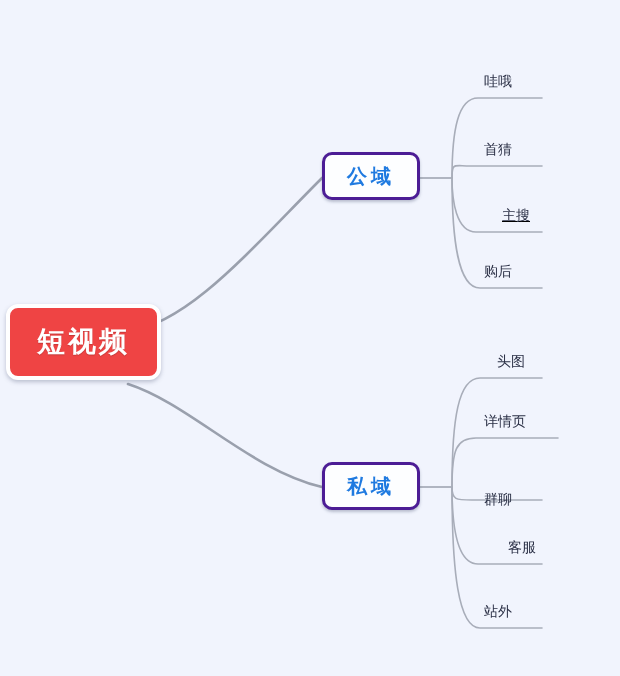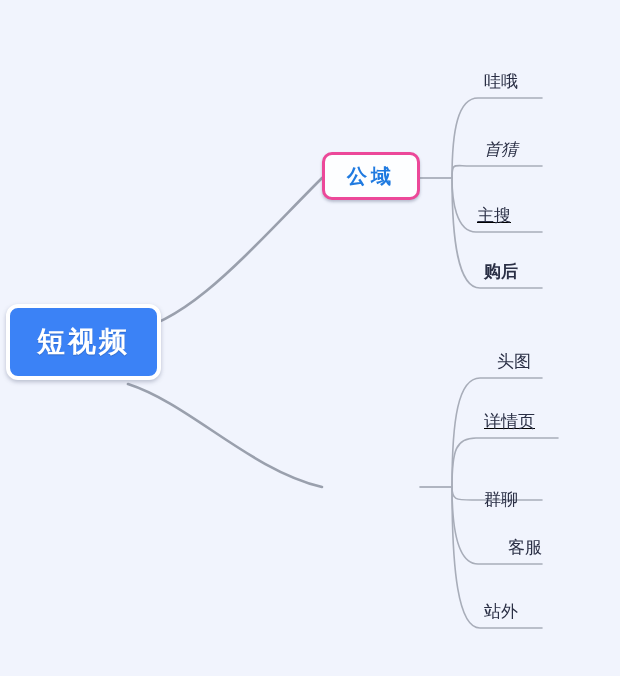--- a/index.html
+++ b/index.html
@@ -86,7 +86,7 @@
   }
   .leaf-label {
     color: #2a2f45;
-    font-size: 17px;
+    font-size: 14px;
     line-height: 22px;
     font-family: "DejaVu Sans", "Liberation Sans", sans-serif;
     white-space: nowrap;

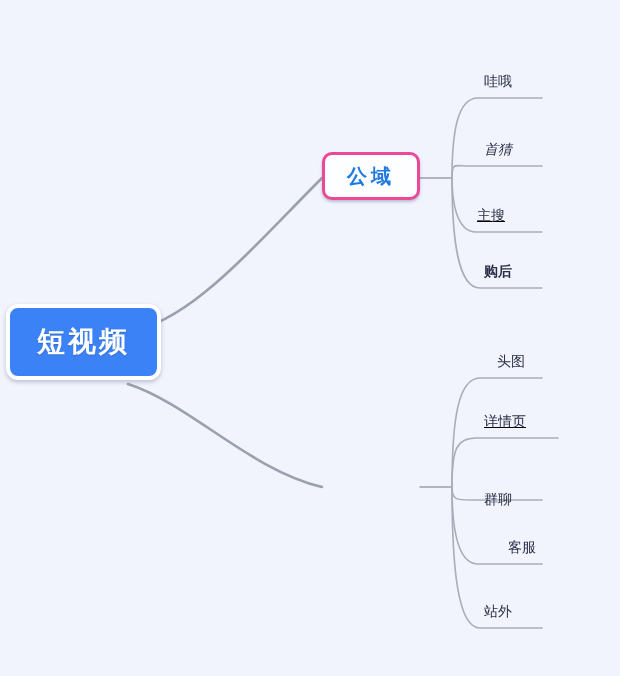--- a/index.html
+++ b/index.html
@@ -131,7 +131,7 @@
   <div class="leaf-node" style="left:484px; top:62px;">
     <span class="leaf-label">哇哦</span>
   </div>
-  <div class="leaf-node" style="left:484px; top:130px;font-style:italic;">
+  <div class="leaf-node" style="left:484px; top:130px;">
     <span class="leaf-label">首猜</span>
   </div>
   <div class="leaf-node" style="left:477px; top:196px;text-decoration:underline;">

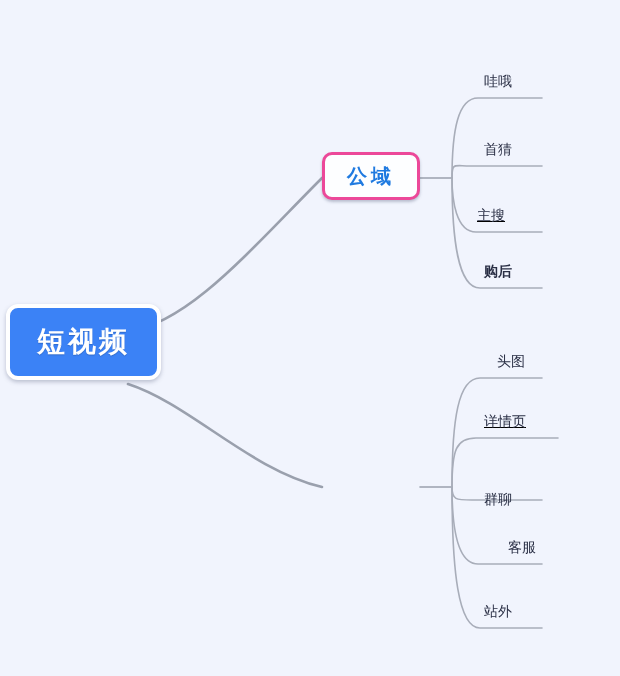--- a/index.html
+++ b/index.html
@@ -61,7 +61,7 @@
     box-sizing: border-box;
     border-radius: 10px;
     background: #fdfeff;
-    border: 3px solid #ec4899;
+    border: 3px solid #4c1d95;
     box-shadow: 0 2px 3px rgba(80,90,120,0.35);
     display: flex;
     align-items: center;

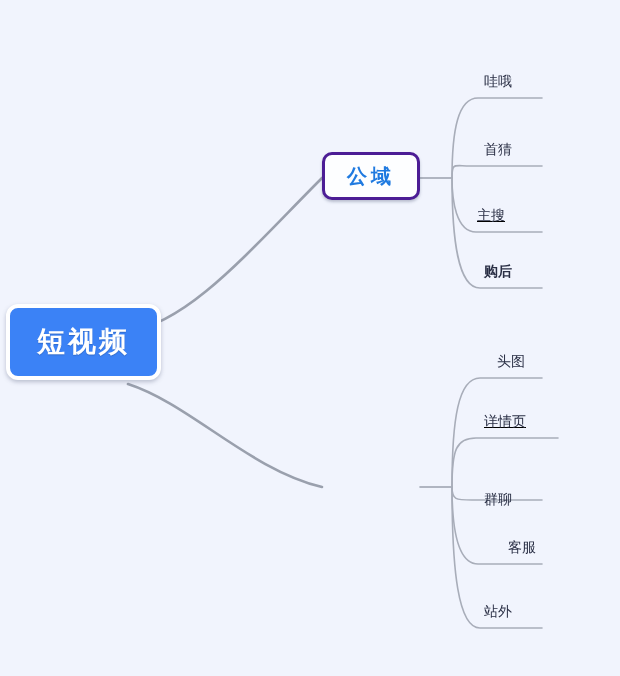--- a/index.html
+++ b/index.html
@@ -134,7 +134,7 @@
   <div class="leaf-node" style="left:484px; top:130px;">
     <span class="leaf-label">首猜</span>
   </div>
-  <div class="leaf-node" style="left:477px; top:196px;text-decoration:underline;">
+  <div class="leaf-node" style="left:502px; top:196px;text-decoration:underline;">
     <span class="leaf-label">主搜</span>
   </div>
   <div class="leaf-node" style="left:484px; top:252px;font-weight:bold;">

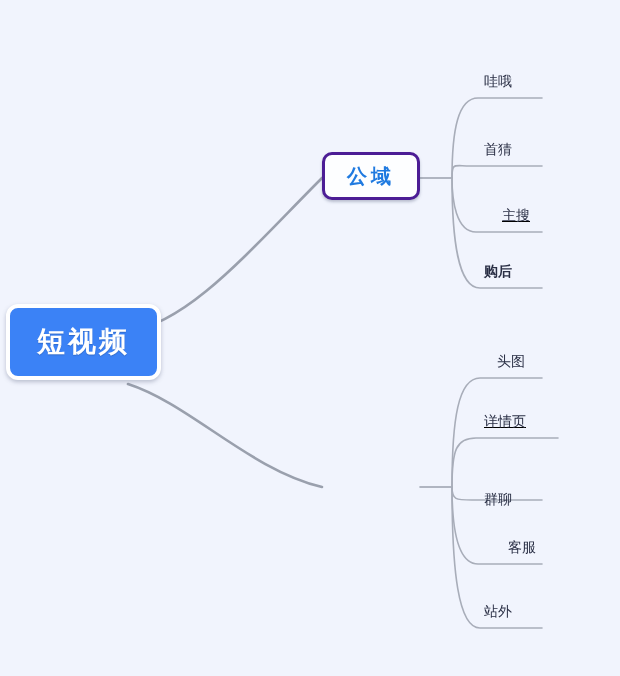--- a/index.html
+++ b/index.html
@@ -137,7 +137,7 @@
   <div class="leaf-node" style="left:502px; top:196px;text-decoration:underline;">
     <span class="leaf-label">主搜</span>
   </div>
-  <div class="leaf-node" style="left:484px; top:252px;font-weight:bold;">
+  <div class="leaf-node" style="left:484px; top:252px;">
     <span class="leaf-label">购后</span>
   </div>
 

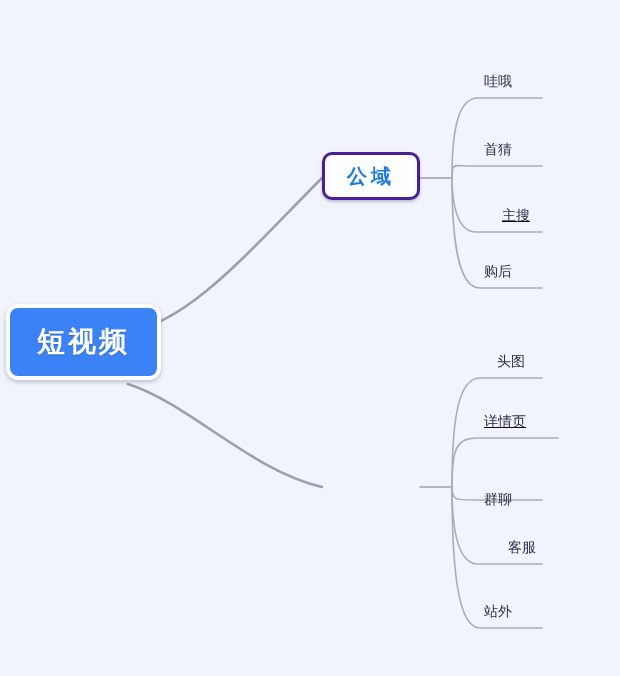--- a/index.html
+++ b/index.html
@@ -37,7 +37,7 @@
     height: 76px;
     box-sizing: border-box;
     border-radius: 12px;
-    background: #3b82f6;
+    background: #ef4444;
     border: 4px solid #ffffff;
     box-shadow: 0 2px 4px rgba(80,90,120,0.35);
     display: flex;

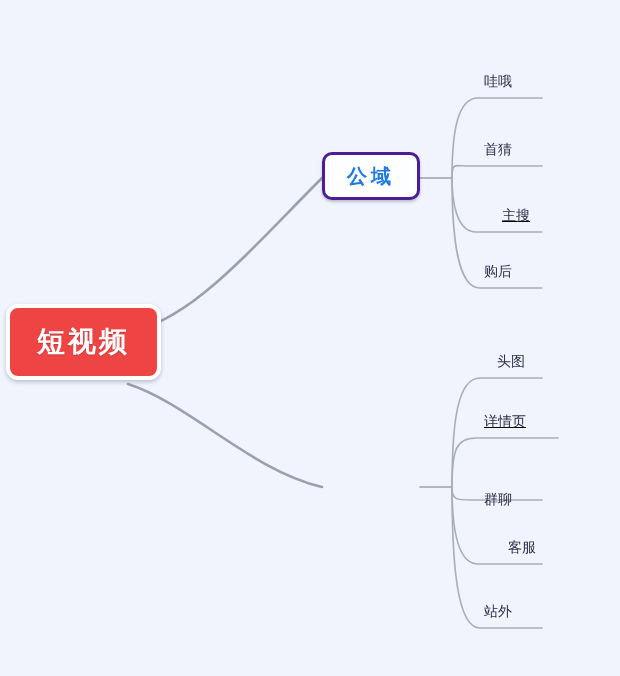--- a/index.html
+++ b/index.html
@@ -144,7 +144,7 @@
   <div class="leaf-node" style="left:497px; top:342px;">
     <span class="leaf-label">头图</span>
   </div>
-  <div class="leaf-node" style="left:484px; top:402px;text-decoration:underline;">
+  <div class="leaf-node" style="left:484px; top:402px;">
     <span class="leaf-label">详情页</span>
   </div>
   <div class="leaf-node" style="left:484px; top:480px;text-align:right;">

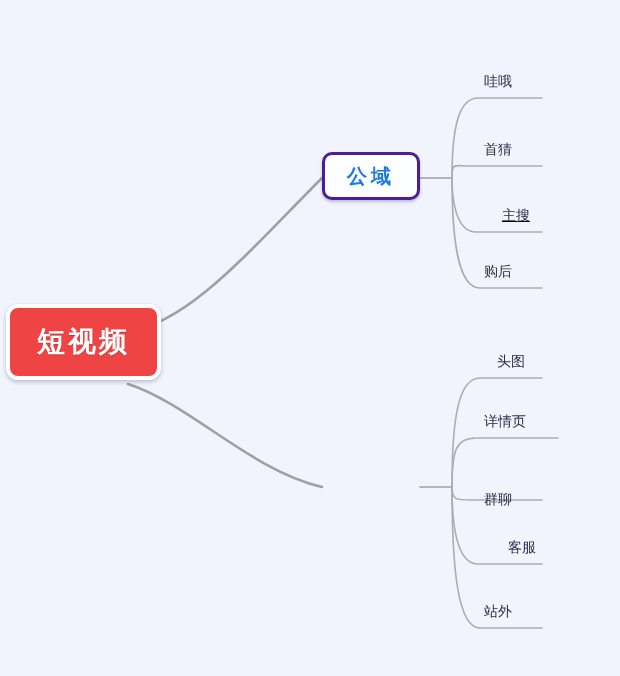--- a/index.html
+++ b/index.html
@@ -127,6 +127,9 @@
     <span class="branch-label">公域</span>
   </div>
 
+  <div class="branch-node" id="branch-siyu">
+    <span class="branch-label">私域</span>
+  </div>
 
   <div class="leaf-node" style="left:484px; top:62px;">
     <span class="leaf-label">哇哦</span>

